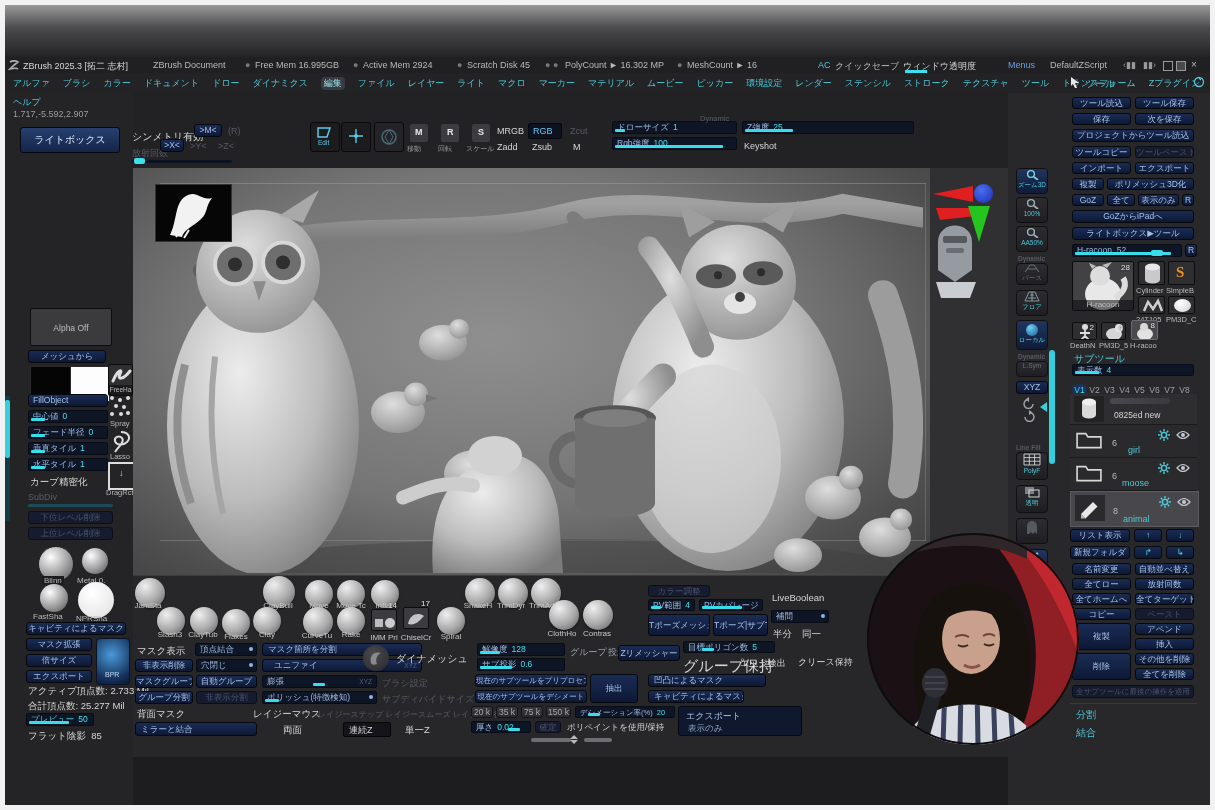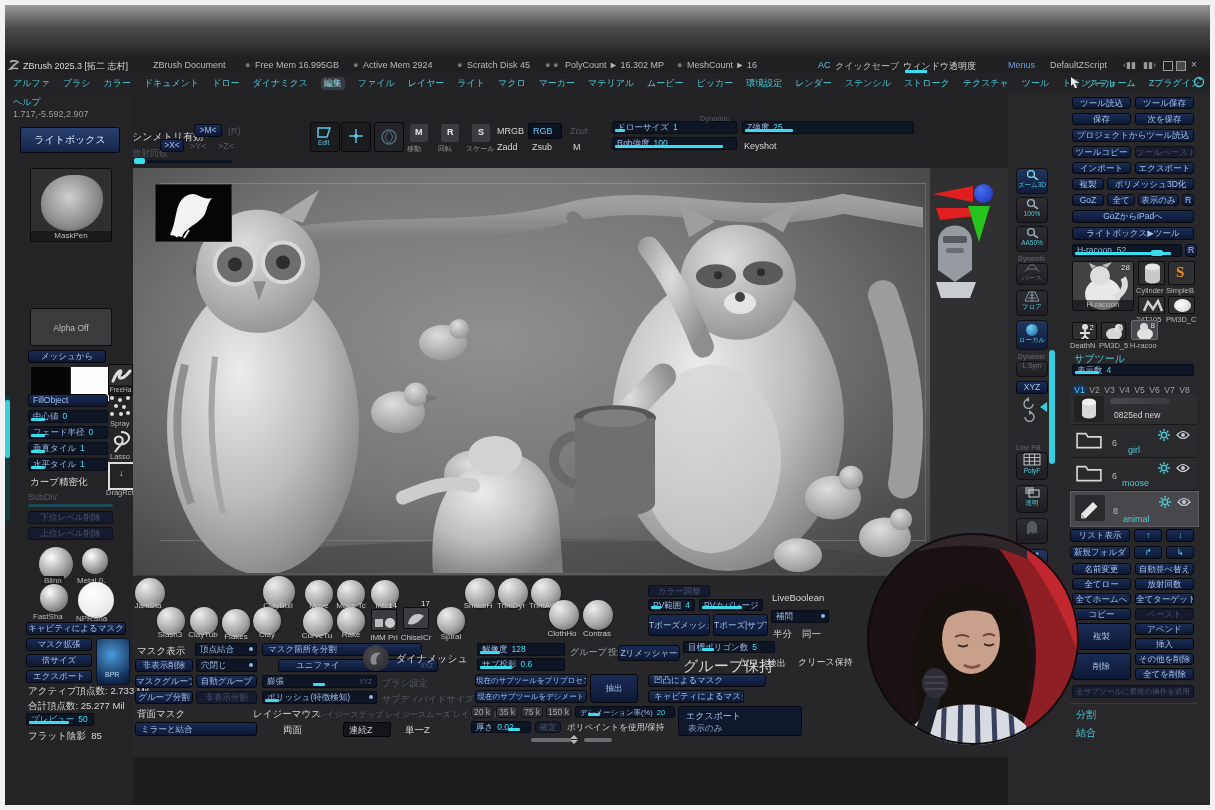--- a/index.html
+++ b/index.html
@@ -183,10 +183,6 @@
   <div class="zs" style="left:742px;top:121px;width:172px;height:13px"><span>Z強度</span><span class="val">25</span><i class="zbar" style="left:2px;width:48px"></i></div>
   <span class="t wt" style="left:744px;top:141px">Keyshot</span>
 
-  <div class="thumb" style="left:30px;top:168px;width:82px;height:74px">
-    <div class="abs" style="left:10px;top:6px;width:62px;height:56px;background:radial-gradient(circle at 45% 40%,#cfcfcf,#8a8a8a 60%,#4a4a4a);border-radius:50% 40% 55% 45%"></div>
-    <div class="chip">MaskPen</div>
-  </div>
   <div class="thumb" style="left:30px;top:308px;width:82px;height:38px;background:#3b3b3d">
     <div class="chip" style="bottom:12px;background:none;font-size:8.5px">Alpha Off</div>
   </div>

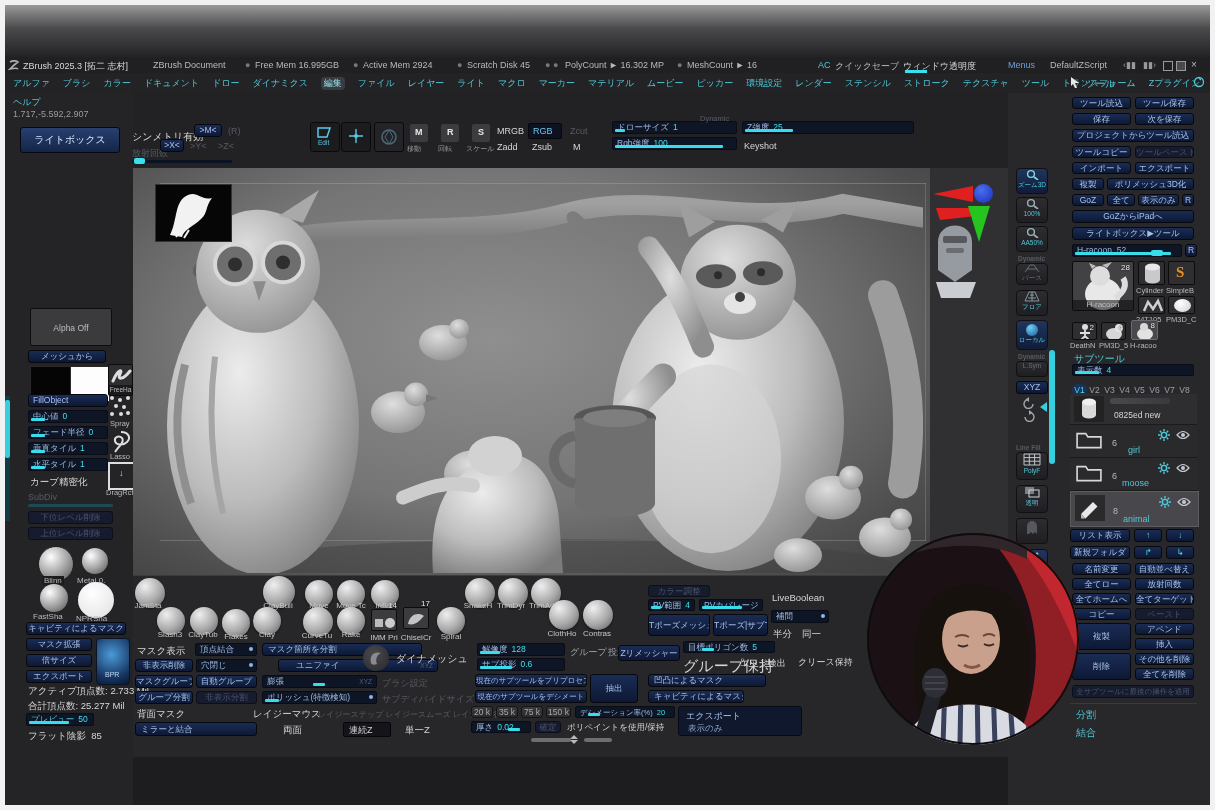--- a/index.html
+++ b/index.html
@@ -617,7 +617,7 @@
 
   <div class="b" style="left:135px;top:659px;width:58px;height:13px">非表示削除</div>
   <div class="zs" style="left:196px;top:659px;width:61px;height:13px"><span>穴閉じ</span><span class="dotc"></span></div>
-  <div class="b" style="left:278px;top:659px;width:160px;height:13px;text-align:left;padding-left:17px"><span>ユニファイ</span><span style="float:right;margin-right:4px;color:#54607a;font-size:6.5px">XYZ</span></div>
+  <div class="b" style="left:262px;top:659px;width:160px;height:13px;text-align:left;padding-left:11px"><span>ユニファイ</span><span style="float:right;margin-right:4px;color:#54607a;font-size:6.5px">XYZ</span></div>
 
   <div class="b" style="left:135px;top:675px;width:58px;height:13px">マスクグループ</div>
   <div class="b" style="left:196px;top:675px;width:61px;height:13px">自動グループ</div>

